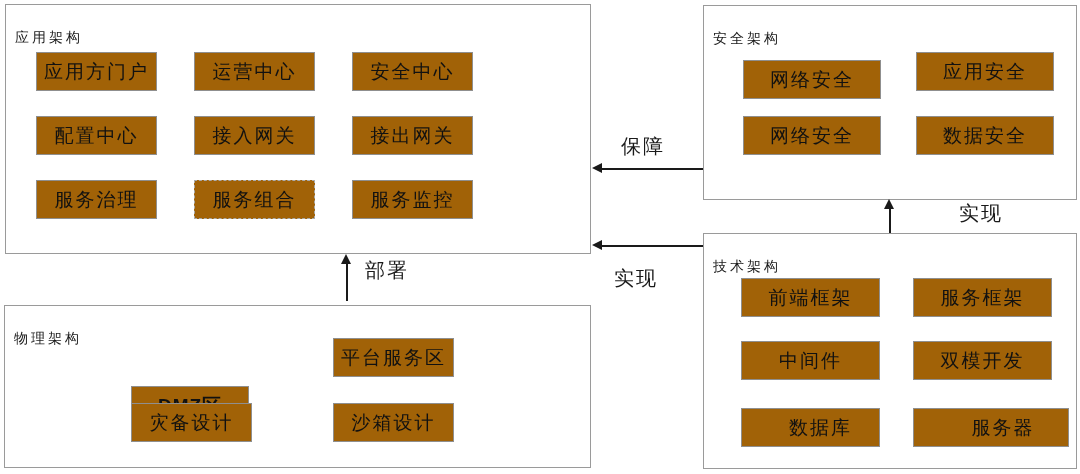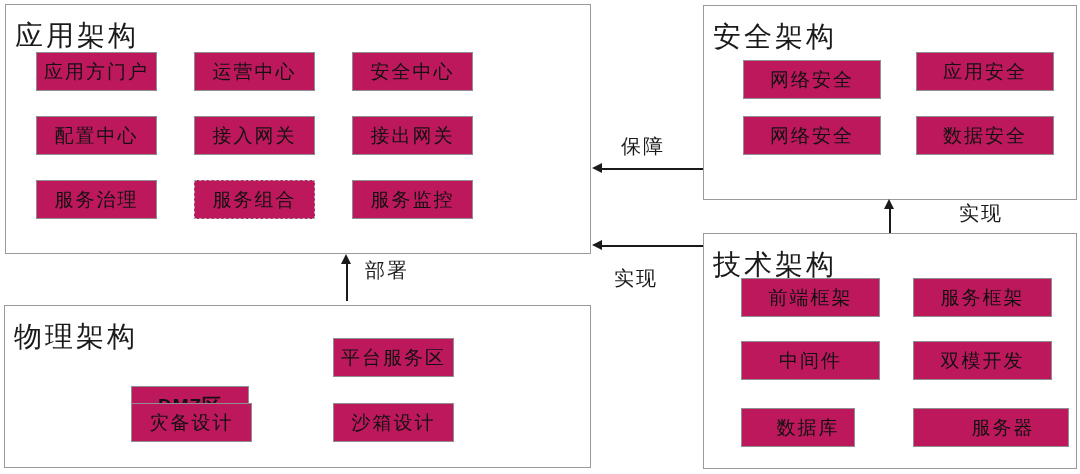--- a/index.html
+++ b/index.html
@@ -11,7 +11,7 @@
     position:absolute;background:#ffffff;border:1px solid #9a9a9a;box-sizing:border-box;
   }
   .group-title{
-    position:absolute;left:9px;top:12px;font-size:28px;letter-spacing:3px;
+    position:absolute;left:9px;top:24px;font-size:14px;letter-spacing:3px;
     color:#1a1a1a;white-space:nowrap;
   }
   .node{

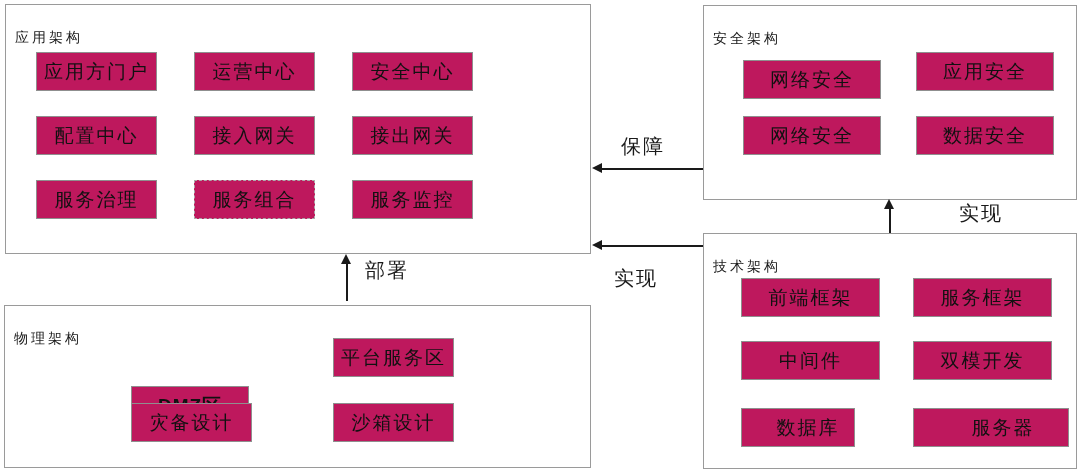--- a/index.html
+++ b/index.html
@@ -15,7 +15,7 @@
     color:#1a1a1a;white-space:nowrap;
   }
   .node{
-    position:absolute;height:39px;box-sizing:border-box;background:#be185d;
+    position:absolute;height:39px;box-sizing:border-box;background:#a16207;
     border:1px solid #8f8f8f;display:flex;align-items:center;justify-content:center;
     font-size:19px;letter-spacing:2px;white-space:nowrap;color:#111;
   }

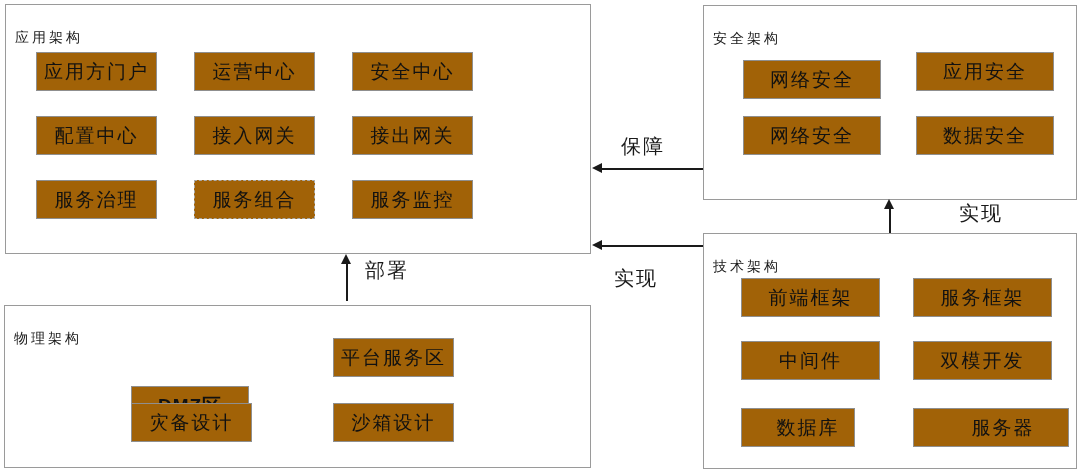--- a/index.html
+++ b/index.html
@@ -69,7 +69,7 @@
     <div class="node" style="left:209px;top:44px;width:139px;">服务框架</div>
     <div class="node" style="left:209px;top:107px;width:139px;">双模开发</div>
     <div class="node" style="left:37px;top:107px;width:139px;">中间件</div>
-    <div class="node" style="left:37px;top:174px;width:114px;padding-left:20px;">数据库</div>
+    <div class="node" style="left:37px;top:174px;width:139px;padding-left:20px;">数据库</div>
     <div class="node" style="left:209px;top:174px;width:156px;padding-left:24px;">服务器</div>
   </div>
 

